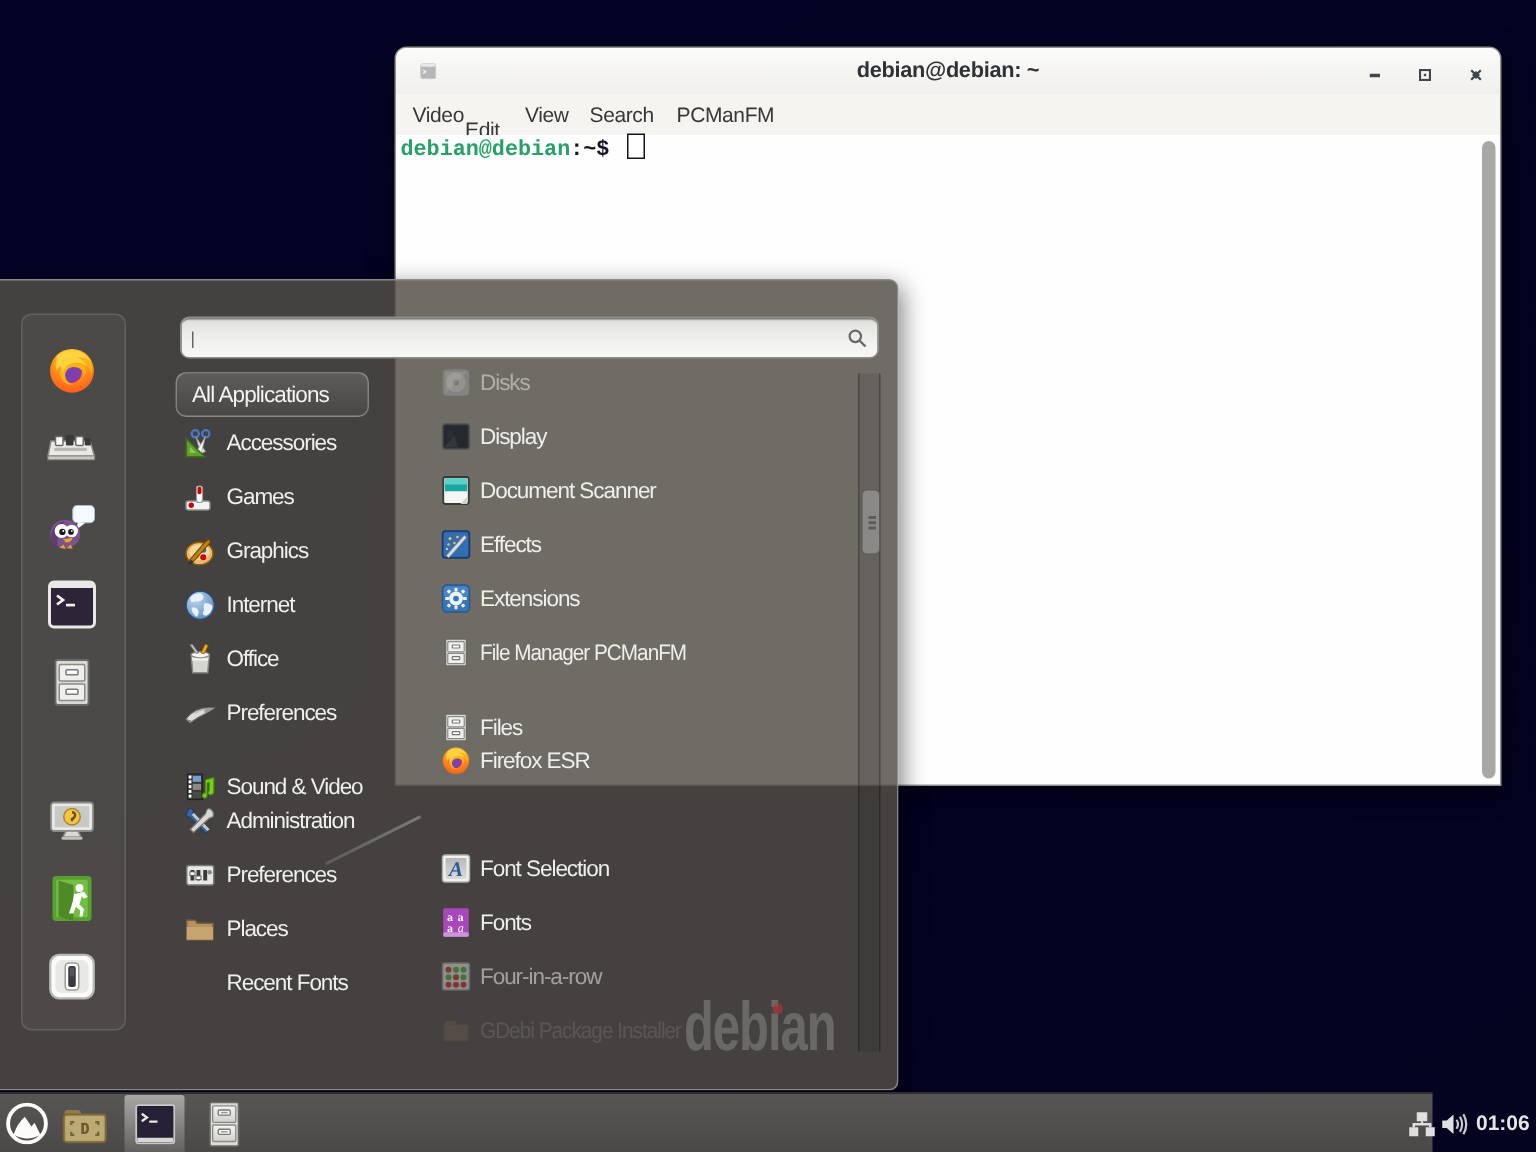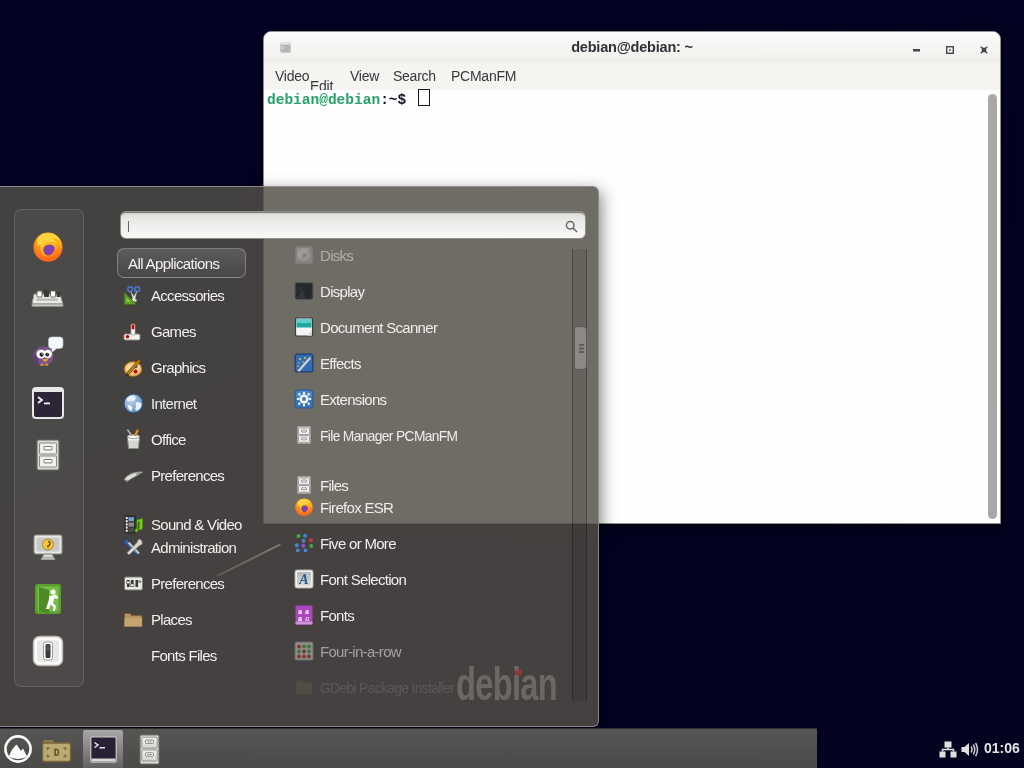--- a/index.html
+++ b/index.html
@@ -406,20 +406,6 @@
         </svg></span>
       <span class="at">Firefox ESR</span>
     </div>
-<div class="app" style="top:346px">
-      <span class="ai"><svg width="20" height="20" viewBox="0 0 20 20">
-          <circle cx="4.5" cy="3" r="2" fill="#3fae3f"></circle>
-          <circle cx="11" cy="2.8" r="2" fill="#4585d5"></circle>
-          <circle cx="9.5" cy="7.8" r="2" fill="#4585d5"></circle>
-          <circle cx="17" cy="7.3" r="2" fill="#d53535"></circle>
-          <circle cx="2.8" cy="12.3" r="2" fill="#4585d5"></circle>
-          <circle cx="9.3" cy="12.8" r="2" fill="#8a55cc"></circle>
-          <circle cx="3.8" cy="17.4" r="1.9" fill="#4585d5"></circle>
-          <circle cx="11.5" cy="17.4" r="1.9" fill="#4585d5"></circle>
-          <circle cx="17.2" cy="13" r="1.9" fill="#3fae3f"></circle>
-        </svg></span>
-      <span class="at">Five or More</span>
-    </div>
 <div class="app" style="top:382px">
       <span class="ai"><svg width="20" height="20" viewBox="0 0 20 20">
           <rect x="1" y="1" width="18" height="18" rx="2" fill="#f2f2f0" stroke="#b0b0ac" stroke-width="1"></rect>

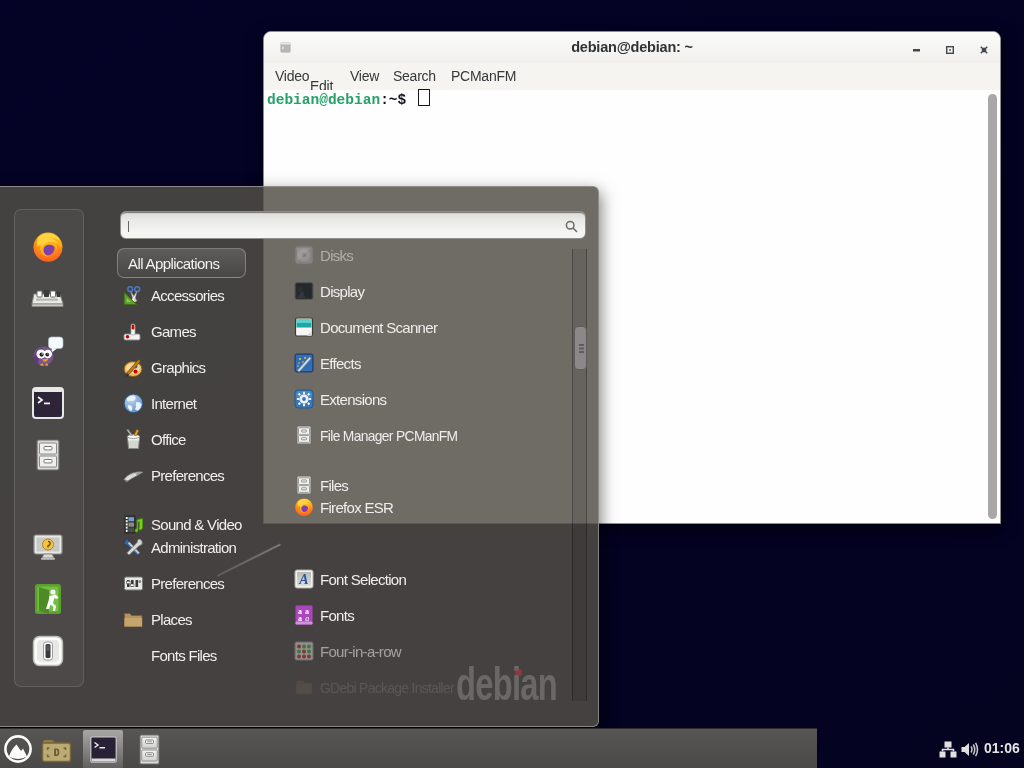--- a/index.html
+++ b/index.html
@@ -304,7 +304,7 @@
     </div>
 <div class="cat" style="top:458px">
       <span class="ci"></span>
-      <span class="ct">Fonts Files</span>
+      <span class="ct">Recent Fonts</span>
     </div>
 <div class="app" style="top:94px">
       <span class="ai"><svg width="20" height="20" viewBox="0 0 20 20">

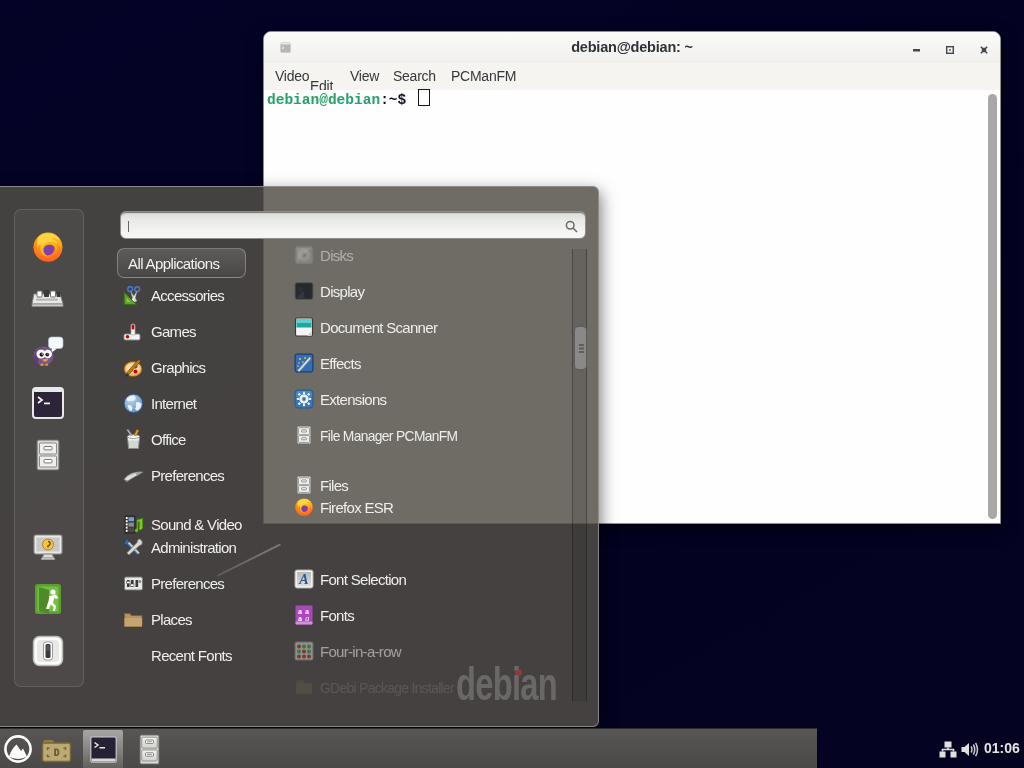--- a/index.html
+++ b/index.html
@@ -63,7 +63,7 @@
 #trail { position:absolute; left:217px; top:388px; width:71px; height:2px;
   background:linear-gradient(90deg, rgba(185,185,170,0.22), rgba(200,200,185,0.42)); filter:blur(0.4px);
   transform:rotate(-26.5deg); transform-origin:0 50%; border-radius:2px; }
-#taskbar { left:0; top:728px; width:817px; height:40px;
+#taskbar { left:0; top:728px; width:955px; height:40px;
   background:linear-gradient(#585654,#4b4947); border-top:1px solid #2e2d2c; }
 .tbi { position:absolute; }
 #tbtermbtn { position:absolute; left:83px; top:1px; width:40px; height:39px;

